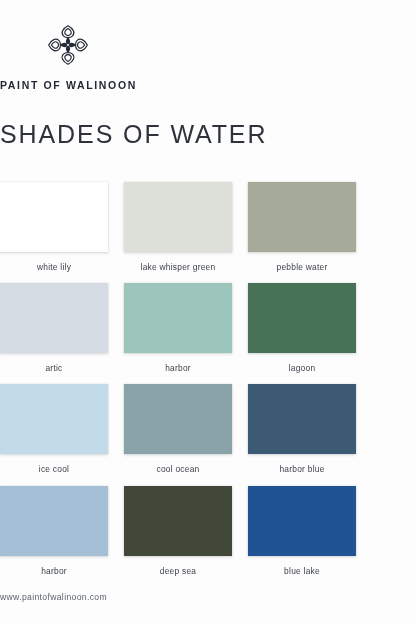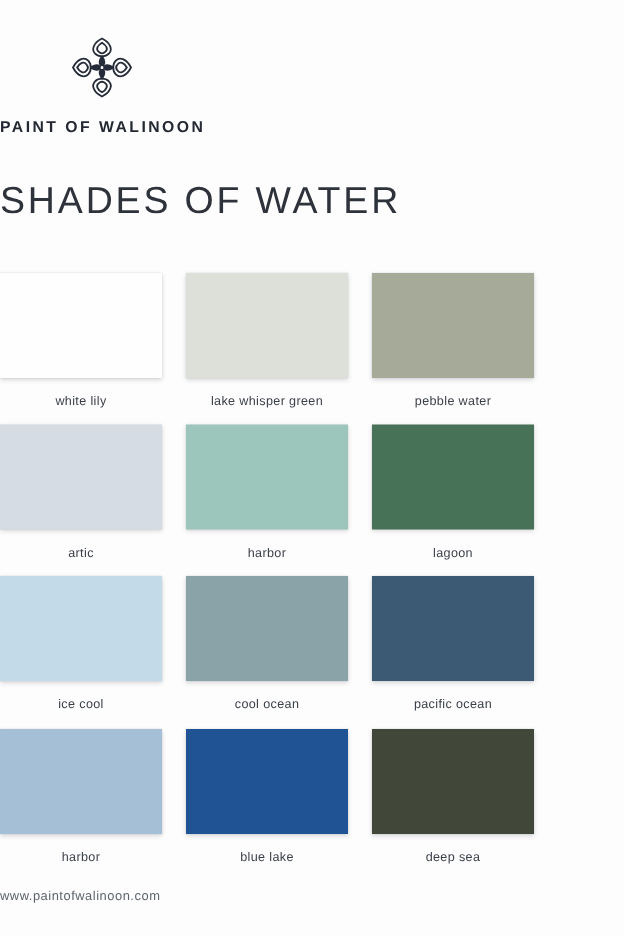--- a/index.html
+++ b/index.html
@@ -171,7 +171,7 @@
 
     <div class="swatch-cell">
       <div class="swatch-chip" style="background-color: rgb(61, 90, 117);"></div>
-      <div class="swatch-label">pacific ocean</div>
+      <div class="swatch-label">harbor blue</div>
     </div>
 
     <div class="swatch-cell">

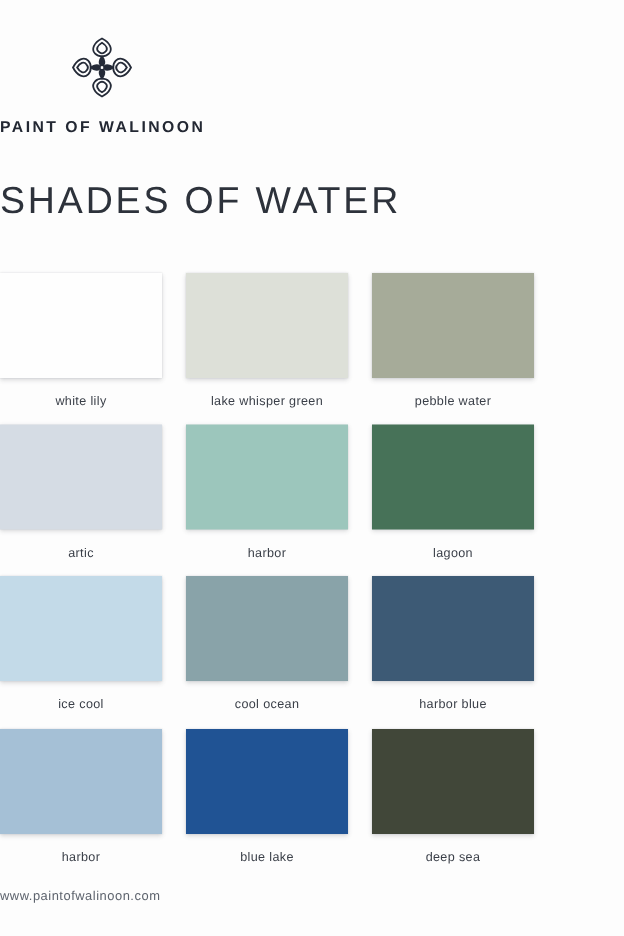--- a/index.html
+++ b/index.html
@@ -180,13 +180,13 @@
     </div>
 
     <div class="swatch-cell">
-      <div class="swatch-chip" style="background-color: rgb(32, 83, 148);"></div>
-      <div class="swatch-label">blue lake</div>
+      <div class="swatch-chip" style="background-color: rgb(65, 71, 57);"></div>
+      <div class="swatch-label">deep sea</div>
     </div>
 
     <div class="swatch-cell">
-      <div class="swatch-chip" style="background-color: rgb(65, 71, 57);"></div>
-      <div class="swatch-label">deep sea</div>
+      <div class="swatch-chip" style="background-color: rgb(32, 83, 148);"></div>
+      <div class="swatch-label">blue lake</div>
     </div>
 
   </div>

